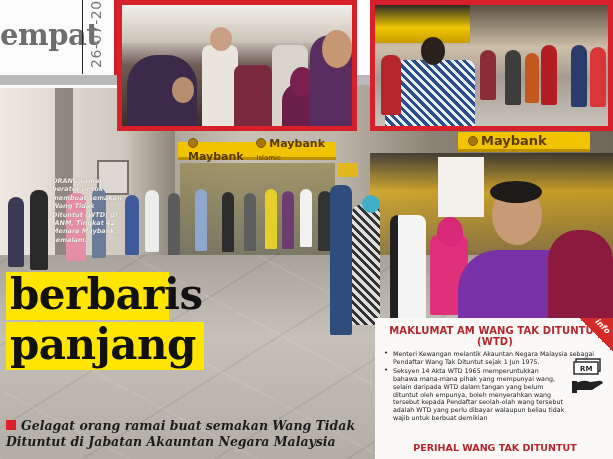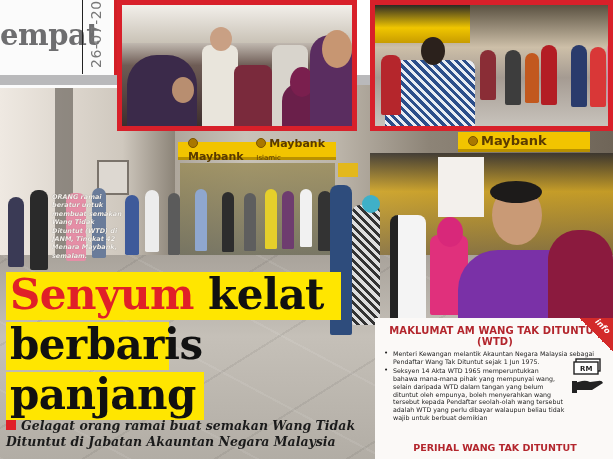--- a/index.html
+++ b/index.html
@@ -71,7 +71,7 @@
 
   
   .photo-caption {
-    position: absolute; left: 52px; top: 108px; width: 70px;
+    position: absolute; left: 52px; top: 92px; width: 70px;
     font-family: "DejaVu Sans", sans-serif; font-weight: bold; font-style: italic;
     font-size: 6.5px; line-height: 8.4px; color: #f4f1ec;
     text-shadow: 0 0 1px rgba(0,0,0,0.4);

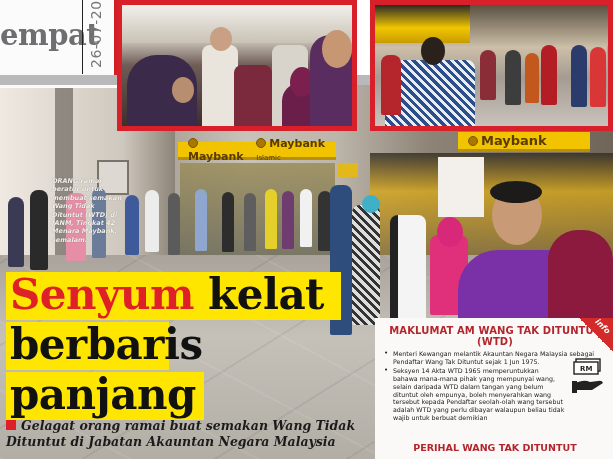--- a/index.html
+++ b/index.html
@@ -228,7 +228,6 @@
 </div>
 
 <div class="headline">
-  <span class="hl-line hl-1"><span class="hl-red">Senyum</span> <span>kelat</span></span>
   <span class="hl-line hl-2">berbaris</span>
   <span class="hl-line hl-3">panjang</span>
 </div>

